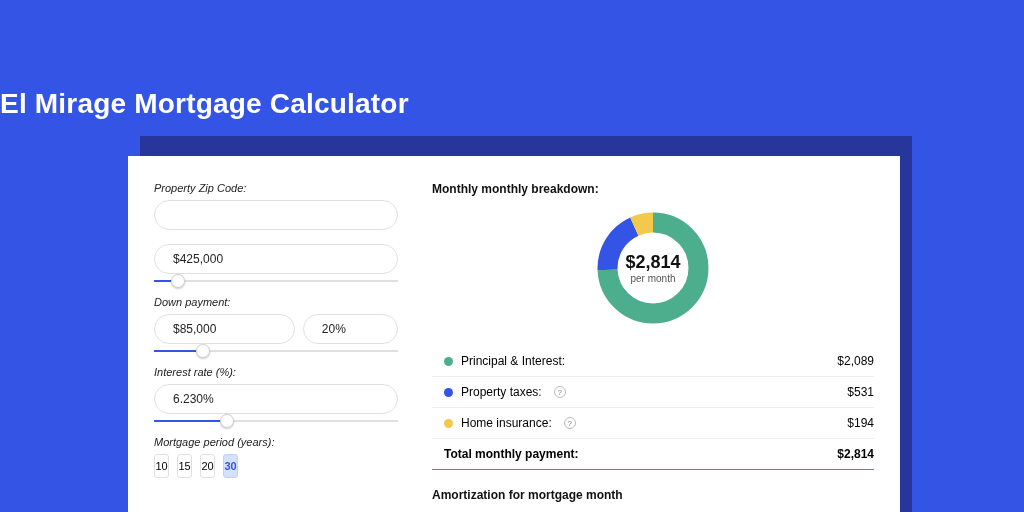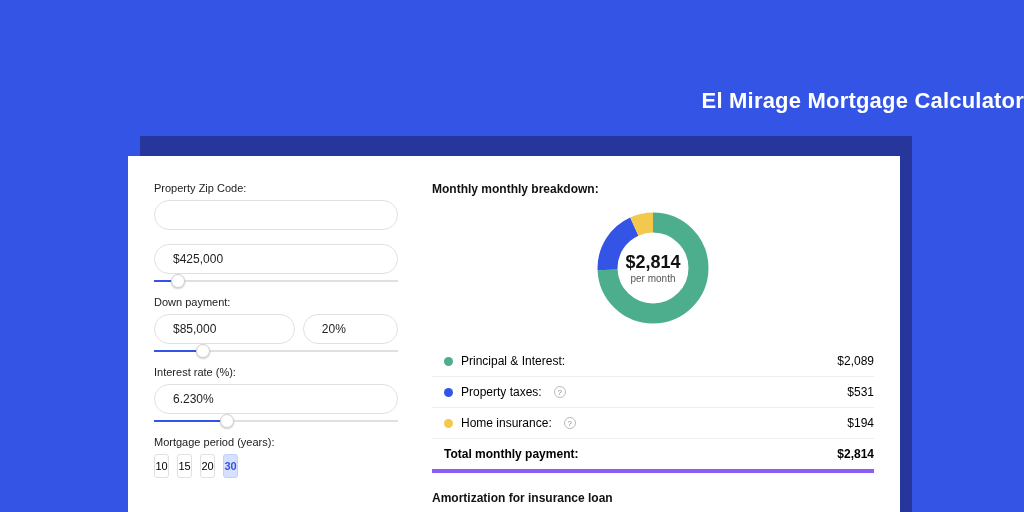--- a/index.html
+++ b/index.html
@@ -5,7 +5,7 @@
   * { box-sizing: border-box; margin: 0; padding: 0; }
   html, body { width: 1024px; height: 512px; overflow: hidden; font-family: -apple-system, BlinkMacSystemFont, "Segoe UI", Helvetica, Arial, sans-serif; }
   .bg { width: 1024px; height: 512px; background: #3454e6; position: relative; }
-  .title { color: #fff; font-size: 22px; font-weight: 700; text-align: right; padding-top: 88px; letter-spacing: 0.2px; }
+  .title { color: #fff; font-size: 28px; font-weight: 700; text-align: left; padding-top: 88px; letter-spacing: 0.2px; }
   .shadow { position: absolute; top: 136px; left: 140px; width: 772px; height: 376px; background: #27369a; }
   .card { position: absolute; top: 156px; left: 128px; width: 772px; height: 356px; background: #fff; overflow: hidden; }
   .cols { display: flex; height: 100%; }

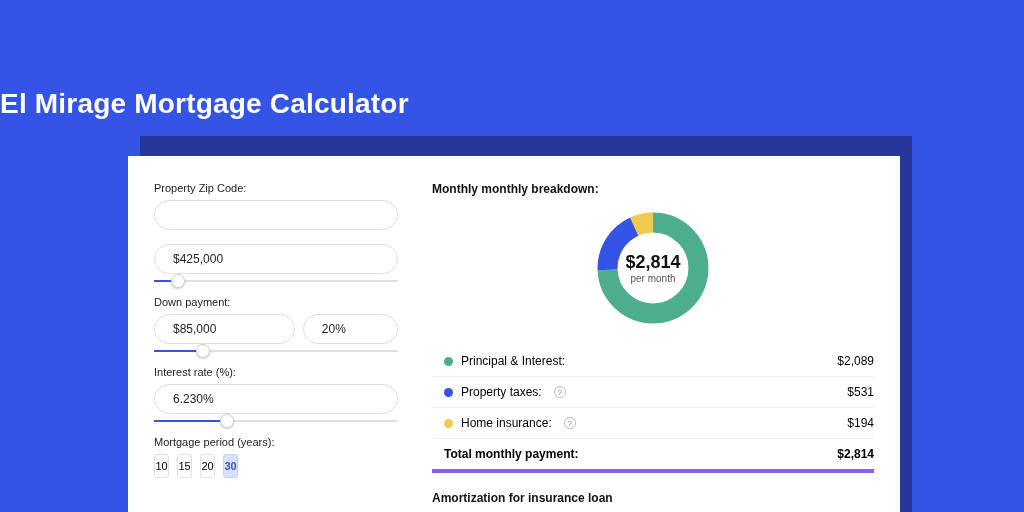--- a/index.html
+++ b/index.html
@@ -11,7 +11,7 @@
   .cols { display: flex; height: 100%; }
   .left { width: 290px; padding: 26px 20px 0 26px; }
   .right { flex: 1; padding: 26px 26px 0 14px; }
-  .lbl { font-size: 11px; color: #222; margin-bottom: 6px; }
+  .lbl { font-size: 11px; color: #222; margin-bottom: 6px; font-style: italic; }
   .field { width: 100%; height: 30px; border: 1px solid #e0e0e0; border-radius: 15px; background: #fff; padding: 0 18px; font-size: 12px; color: #222; }
   .block { margin-bottom: 14px; position: relative; }
   .slider-rail { position: relative; height: 2px; background: #e0e0e0; margin-top: 6px; }

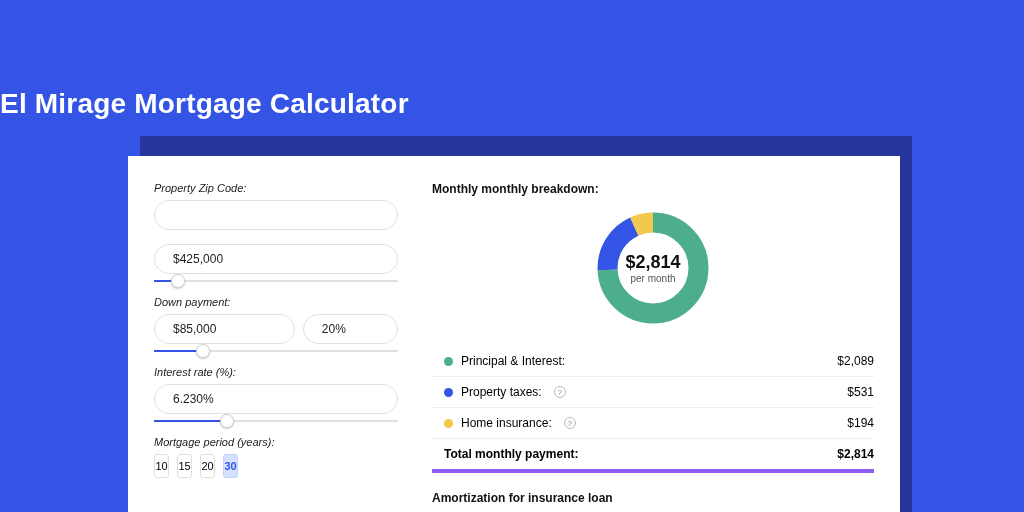--- a/index.html
+++ b/index.html
@@ -31,7 +31,7 @@
   .donut-amount { font-size: 18px; font-weight: 700; color: #111; }
   .donut-sub { font-size: 10px; color: #555; }
   .legend-row { display: flex; align-items: center; justify-content: space-between; padding: 8px 0; border-bottom: 1px solid #eee; font-size: 12px; }
-  .legend-row.total { font-weight: 700; border-bottom: 4px solid #8b5cf6; }
+  .legend-row.total { font-weight: 700; border-bottom: 1px solid #8b5cf6; }
   .legend-left { display: flex; align-items: center; gap: 8px; margin-left: 12px; }
   .dot { width: 9px; height: 9px; border-radius: 50%; }
   .qmark { width: 12px; height: 12px; border: 1px solid #bbb; border-radius: 50%; font-size: 8px; color: #888; display: inline-flex; align-items: center; justify-content: center; margin-left: 4px; }

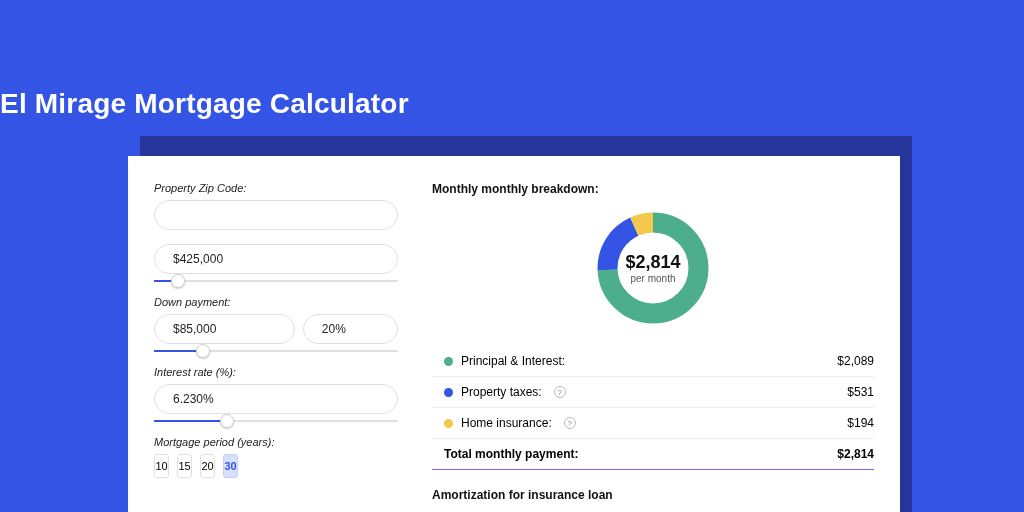--- a/index.html
+++ b/index.html
@@ -145,7 +145,7 @@
         </div>
 
         <div class="amort">
-          <div class="amort-title">Amortization for insurance loan</div>
+          <div class="amort-title">Amortization for mortgage month</div>
 
         </div>
       </div>

